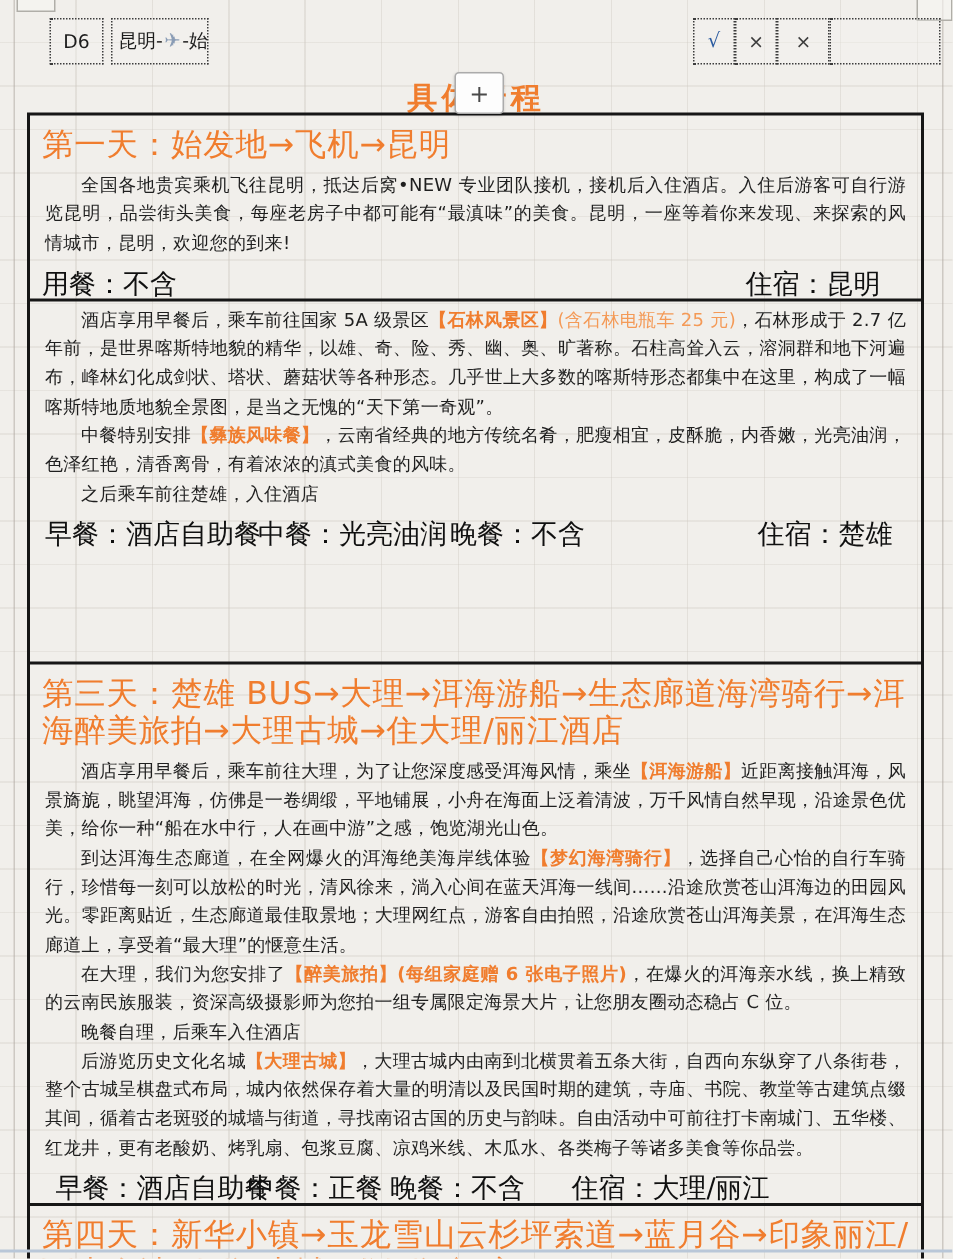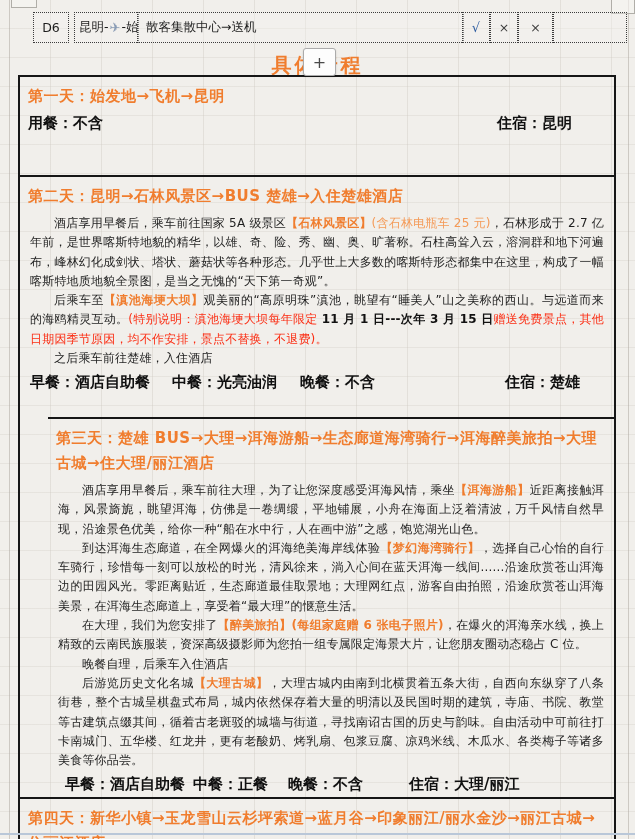--- a/index.html
+++ b/index.html
@@ -97,7 +97,6 @@
         <span class="plane">✈</span>
         <span>-始发</span>
       </div>
-    <div class="cell c-desc">散客集散中心→送机</div>
     <div class="cell c-chk">√</div>
     <div class="cell c-x1">×</div>
     <div class="cell c-x2">×</div>

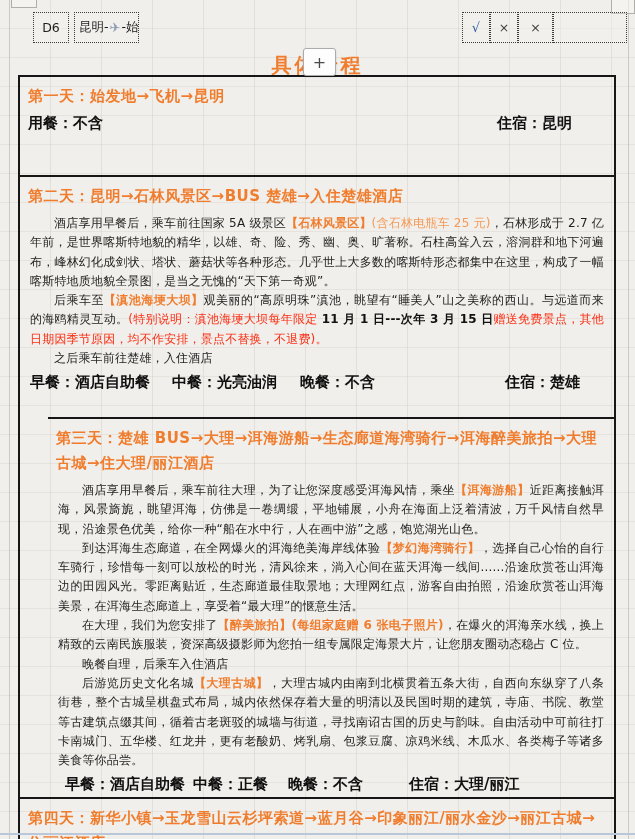--- a/index.html
+++ b/index.html
@@ -58,7 +58,7 @@
   .day { position:relative; }
   .day + .day { border-top:2px solid #161616; }
   .day-header {
-    color:#f07d2e; font-weight:bold; font-size:15px; line-height:25px;
+    color:#f07d2e; font-weight:normal; font-size:21px; line-height:25px;
     padding:7px 8px 2px 8px; letter-spacing:0.5px;
   }
   .day-body { padding:3px 10px 2px 10px; }

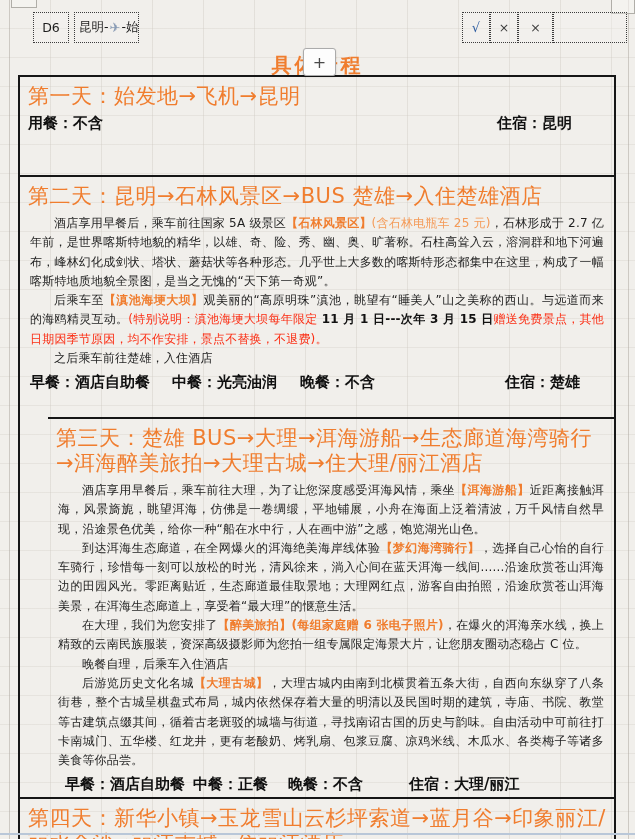--- a/index.html
+++ b/index.html
@@ -112,6 +112,9 @@
 
     <section class="day d1">
       <div class="day-header">第一天：始发地→飞机→昆明</div>
+      <div class="day-body">
+        <p><span>全国各地贵宾乘机飞往昆明，抵达后窝•NEW 专业团队接机，接机后入住酒店。入住后游客可自行游览昆明，品尝街头美食，每座老房子中都可能有“最滇味”的美食。昆明，一座等着你来发现、来探索的风情城市，昆明，欢迎您的到来!</span></p>
+      </div>
       <div class="meal-row">
         <span class="meal" style="left:8px">用餐：不含</span>
         <span class="meal" style="left:477px">住宿：昆明</span>

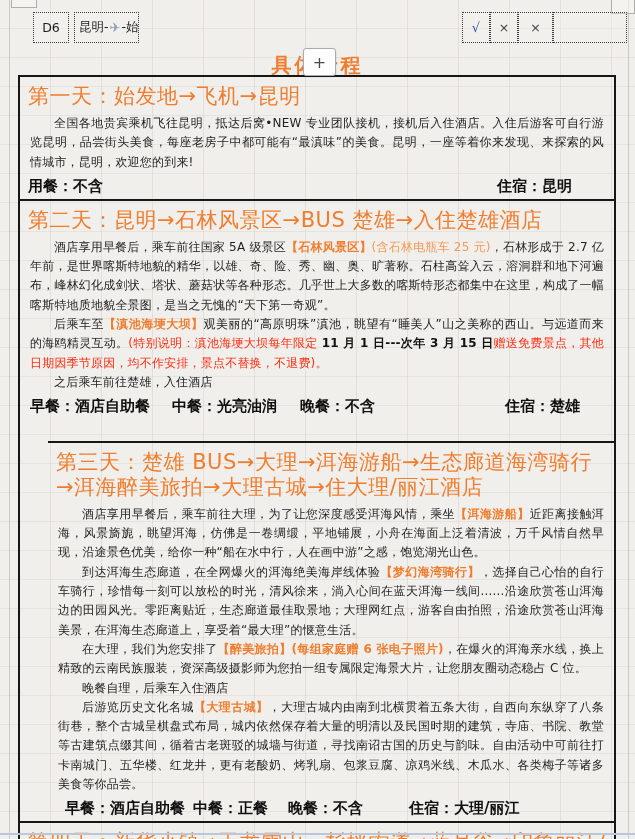--- a/index.html
+++ b/index.html
@@ -72,7 +72,7 @@
   .b    { color:#111; font-weight:bold; }
   .meal-row { position:relative; height:22px; margin-top:3px; }
   .meal {
-    position:absolute; top:0; font-size:15px; font-weight:bold; color:#101010;
+    position:absolute; top:0; font-size:18px; font-weight:normal; color:#101010;
     white-space:nowrap;
   }
   .d1 { min-height:98px; }

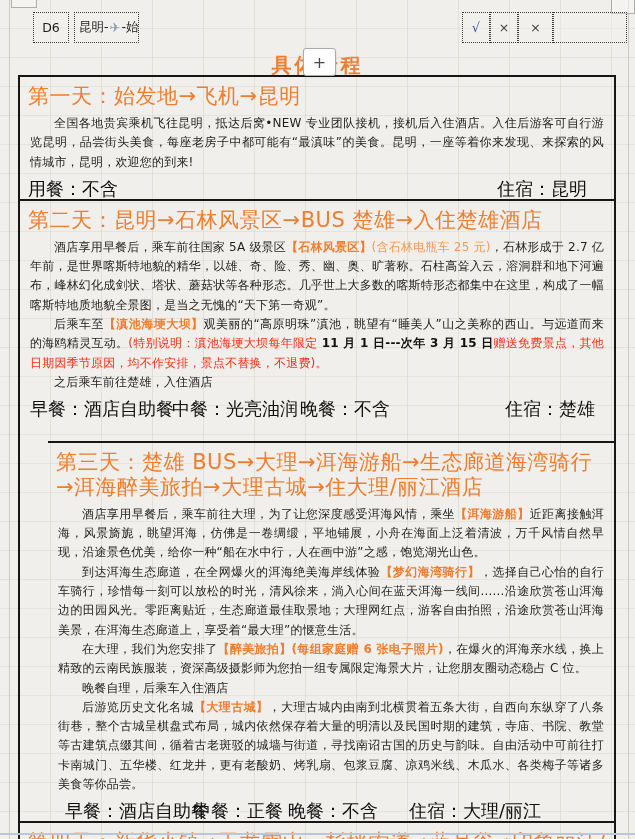--- a/index.html
+++ b/index.html
@@ -122,7 +122,6 @@
     </section>
 
     <section class="day d2">
-      <div class="day-header">第二天：昆明→石林风景区→BUS 楚雄→入住楚雄酒店</div>
       <div class="day-body">
         <p><span>酒店享用早餐后，乘车前往国家 5A 级景区</span><span class="hl">【石林风景区】</span><span class="note">(含石林电瓶车 25 元)</span><span>，石林形成于 2.7 亿年前，是世界喀斯特地貌的精华，以雄、奇、险、秀、幽、奥、旷著称。石柱高耸入云，溶洞群和地下河遍布，峰林幻化成剑状、塔状、蘑菇状等各种形态。几乎世上大多数的喀斯特形态都集中在这里，构成了一幅喀斯特地质地貌全景图，是当之无愧的“天下第一奇观”。</span></p>
         <p><span>后乘车至</span><span class="hl">【滇池海埂大坝】</span><span>观美丽的“高原明珠”滇池，眺望有“睡美人”山之美称的西山。与远道而来的海鸥精灵互动。</span><span class="red">(特别说明：滇池海埂大坝每年限定 </span><span class="b">11 月 1 日---次年 3 月 15 日</span><span class="red">赠送免费景点，其他日期因季节原因，均不作安排，景点不替换，不退费)。</span></p>

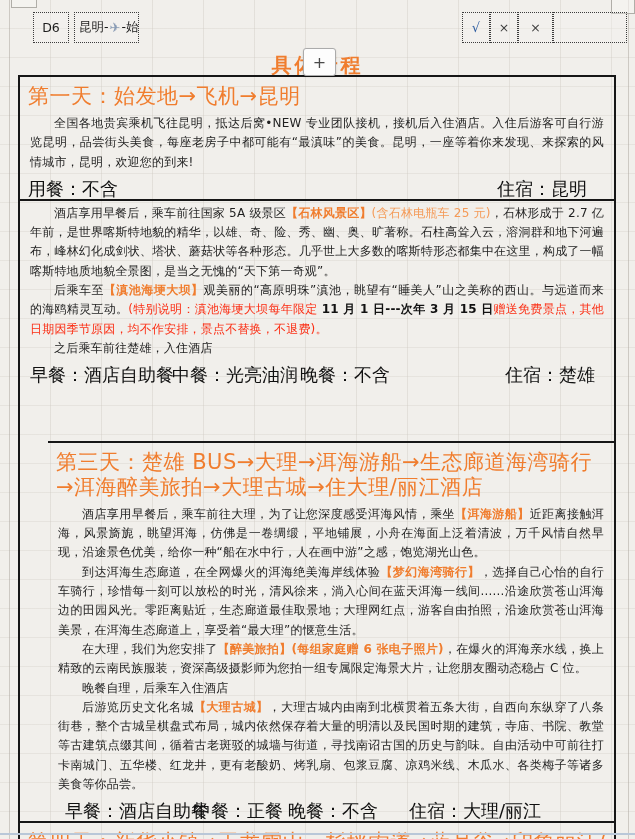--- a/index.html
+++ b/index.html
@@ -124,6 +124,7 @@
     <section class="day d2">
       <div class="day-body">
         <p><span>酒店享用早餐后，乘车前往国家 5A 级景区</span><span class="hl">【石林风景区】</span><span class="note">(含石林电瓶车 25 元)</span><span>，石林形成于 2.7 亿年前，是世界喀斯特地貌的精华，以雄、奇、险、秀、幽、奥、旷著称。石柱高耸入云，溶洞群和地下河遍布，峰林幻化成剑状、塔状、蘑菇状等各种形态。几乎世上大多数的喀斯特形态都集中在这里，构成了一幅喀斯特地质地貌全景图，是当之无愧的“天下第一奇观”。</span></p>
+        <p><span>中餐特别安排</span><span class="hl">【彝族风味餐】</span><span>，云南省经典的地方传统名肴，肥瘦相宜，皮酥脆，内香嫩，光亮油润，色泽红艳，清香离骨，有着浓浓的滇式美食的风味。</span></p>
         <p><span>后乘车至</span><span class="hl">【滇池海埂大坝】</span><span>观美丽的“高原明珠”滇池，眺望有“睡美人”山之美称的西山。与远道而来的海鸥精灵互动。</span><span class="red">(特别说明：滇池海埂大坝每年限定 </span><span class="b">11 月 1 日---次年 3 月 15 日</span><span class="red">赠送免费景点，其他日期因季节原因，均不作安排，景点不替换，不退费)。</span></p>
         <p><span>之后乘车前往楚雄，入住酒店</span></p>
       </div>

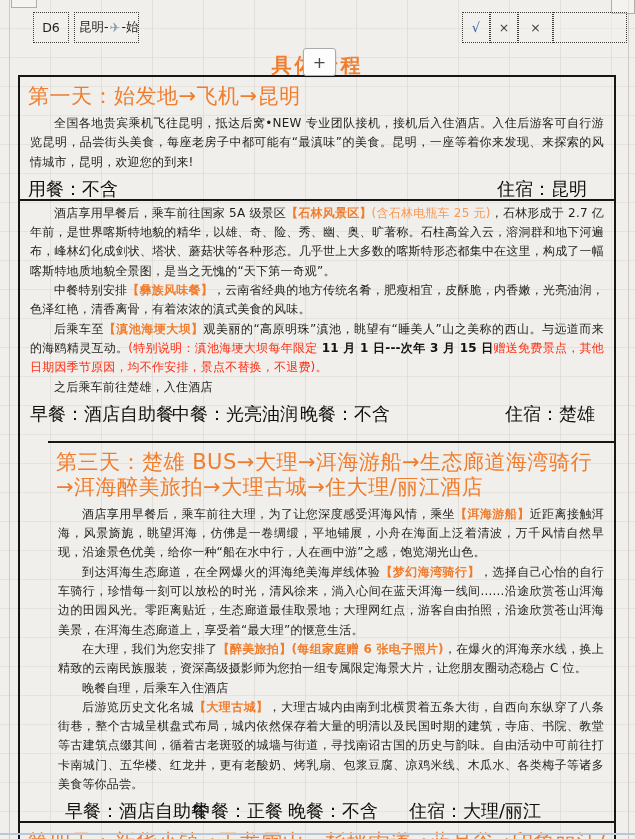--- a/index.html
+++ b/index.html
@@ -125,7 +125,6 @@
       <div class="day-body">
         <p><span>酒店享用早餐后，乘车前往国家 5A 级景区</span><span class="hl">【石林风景区】</span><span class="note">(含石林电瓶车 25 元)</span><span>，石林形成于 2.7 亿年前，是世界喀斯特地貌的精华，以雄、奇、险、秀、幽、奥、旷著称。石柱高耸入云，溶洞群和地下河遍布，峰林幻化成剑状、塔状、蘑菇状等各种形态。几乎世上大多数的喀斯特形态都集中在这里，构成了一幅喀斯特地质地貌全景图，是当之无愧的“天下第一奇观”。</span></p>
         <p><span>中餐特别安排</span><span class="hl">【彝族风味餐】</span><span>，云南省经典的地方传统名肴，肥瘦相宜，皮酥脆，内香嫩，光亮油润，色泽红艳，清香离骨，有着浓浓的滇式美食的风味。</span></p>
-        <p><span>后乘车至</span><span class="hl">【滇池海埂大坝】</span><span>观美丽的“高原明珠”滇池，眺望有“睡美人”山之美称的西山。与远道而来的海鸥精灵互动。</span><span class="red">(特别说明：滇池海埂大坝每年限定 </span><span class="b">11 月 1 日---次年 3 月 15 日</span><span class="red">赠送免费景点，其他日期因季节原因，均不作安排，景点不替换，不退费)。</span></p>
         <p><span>之后乘车前往楚雄，入住酒店</span></p>
       </div>
       <div class="meal-row">

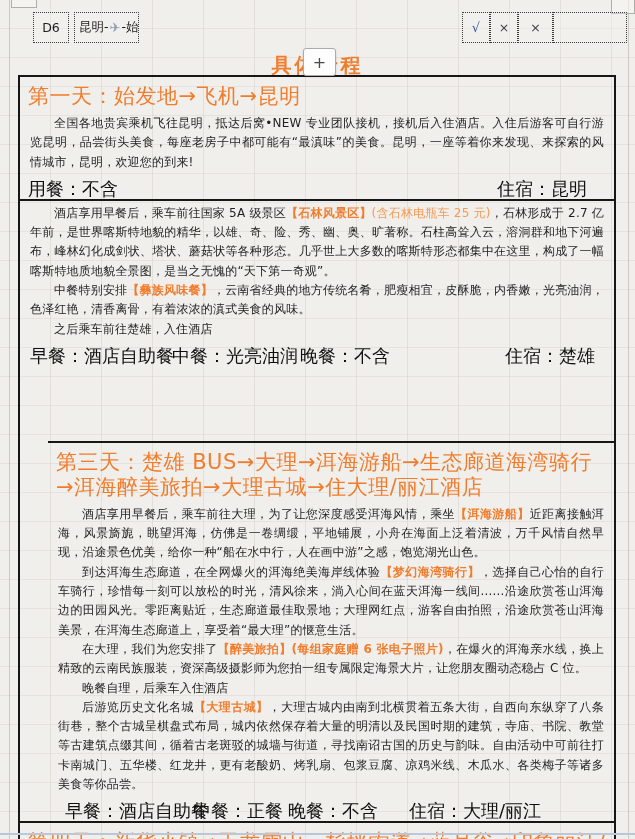--- a/index.html
+++ b/index.html
@@ -77,7 +77,7 @@
   }
   .d1 { min-height:98px; }
   .d2 { min-height:240px; }
-  .d3 { min-height:330px;margin-left:28px; }
+  .d3 { min-height:330px; }
   .d4 { min-height:70px; }
   .bottomline { position:absolute; left:0; top:833px; width:635px; height:2px; background:#b9c7d8; }
 </style>

